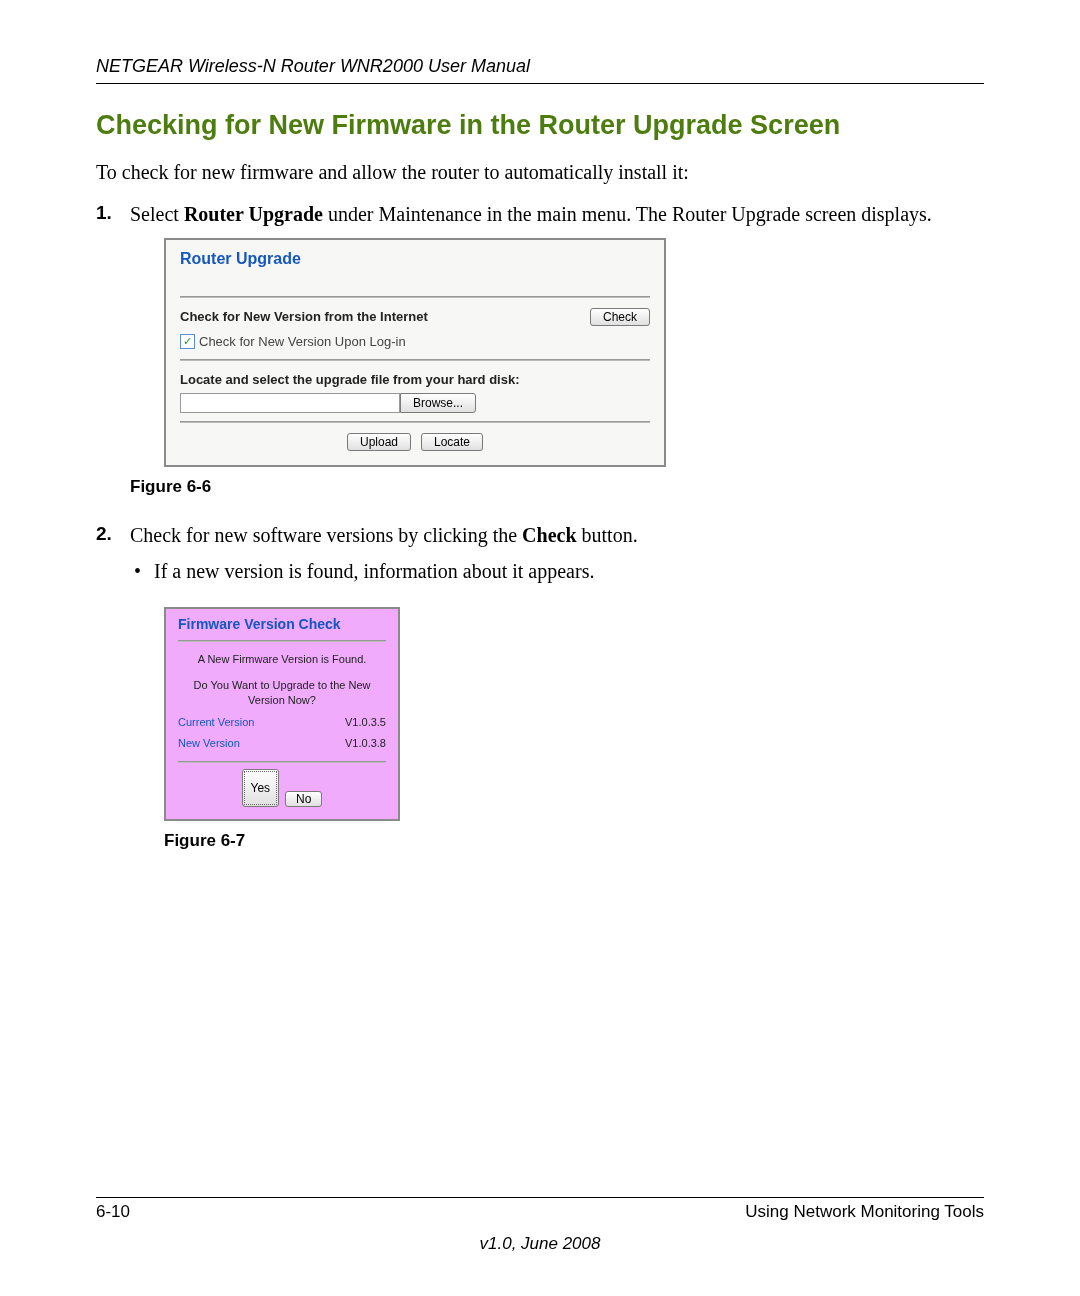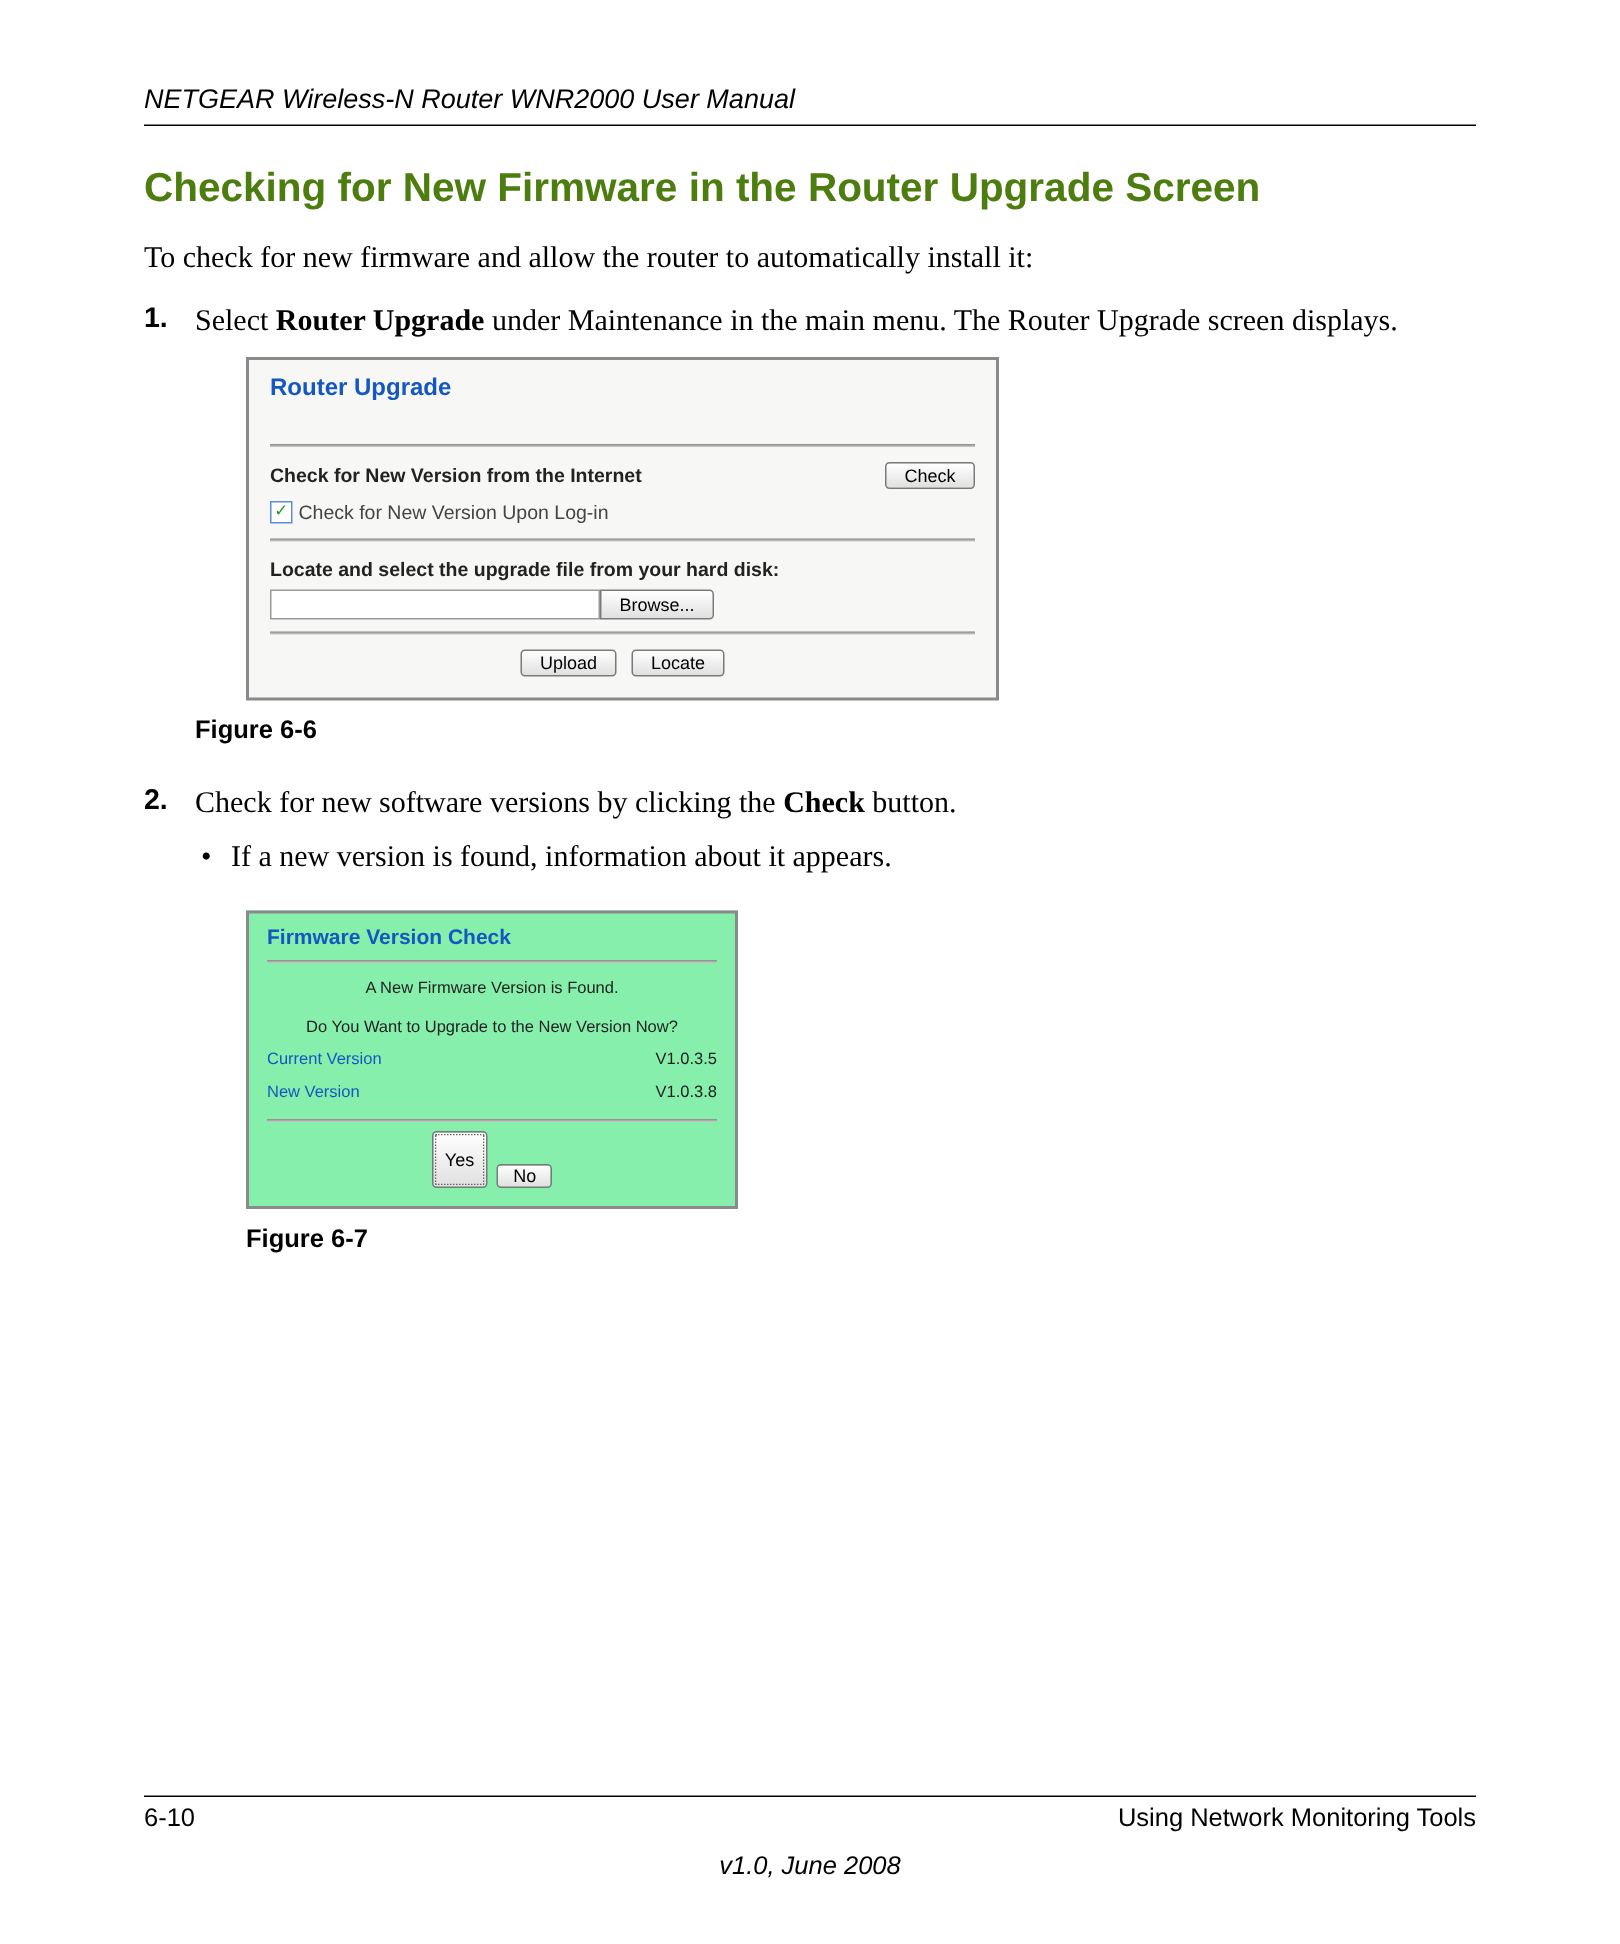--- a/index.html
+++ b/index.html
@@ -175,8 +175,8 @@
   
   .panel2 {
     border: 2px solid #8a8a8a;
-    background: #86efac;
-    width: 328px;
+    background: #f0abfc;
+    width: 236px;
     padding: 6px 12px 12px 12px;
     margin-left: 34px;
     font-family: Arial, Helvetica, sans-serif;

